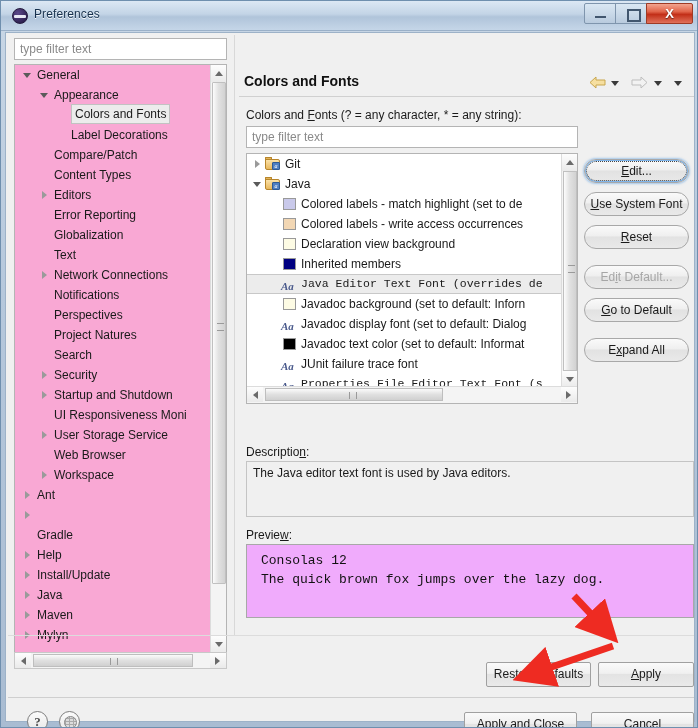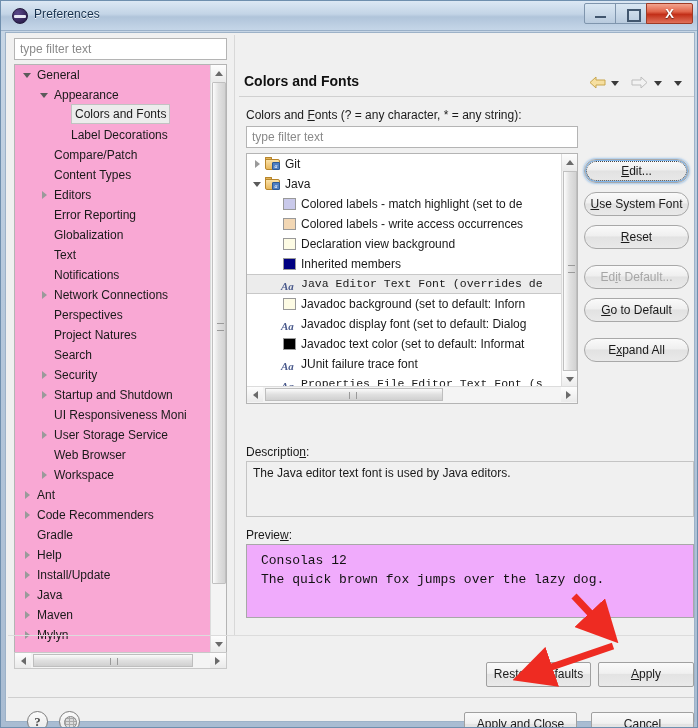--- a/index.html
+++ b/index.html
@@ -411,11 +411,11 @@
             <span class="lbl" style="left: 39px;">Text</span>
           </div>
           <div class="tnode">
-            <span class="lbl" style="left: 39px;">Notifications</span>
-          </div>
-          <div class="tnode">
             <span class="arrow collapsed" style="left: 25px;"></span>
             <span class="lbl" style="left: 39px;">Network Connections</span>
+          </div>
+          <div class="tnode">
+            <span class="lbl" style="left: 39px;">Notifications</span>
           </div>
           <div class="tnode">
             <span class="lbl" style="left: 39px;">Perspectives</span>

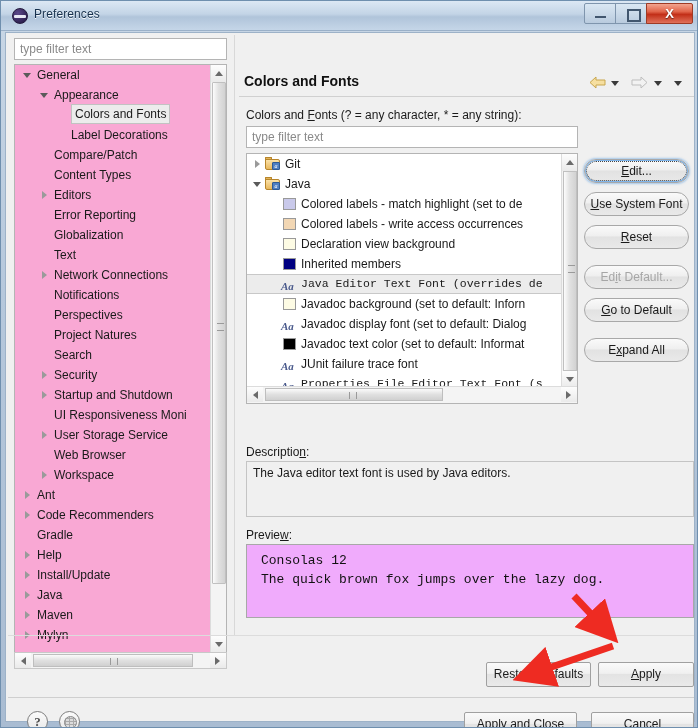--- a/index.html
+++ b/index.html
@@ -454,7 +454,6 @@
           </div>
           <div class="tnode">
             <span class="arrow collapsed" style="left: 8px;"></span>
-            <span class="lbl" style="left: 22px;">Code Recommenders</span>
           </div>
           <div class="tnode">
             <span class="lbl" style="left: 22px;">Gradle</span>

